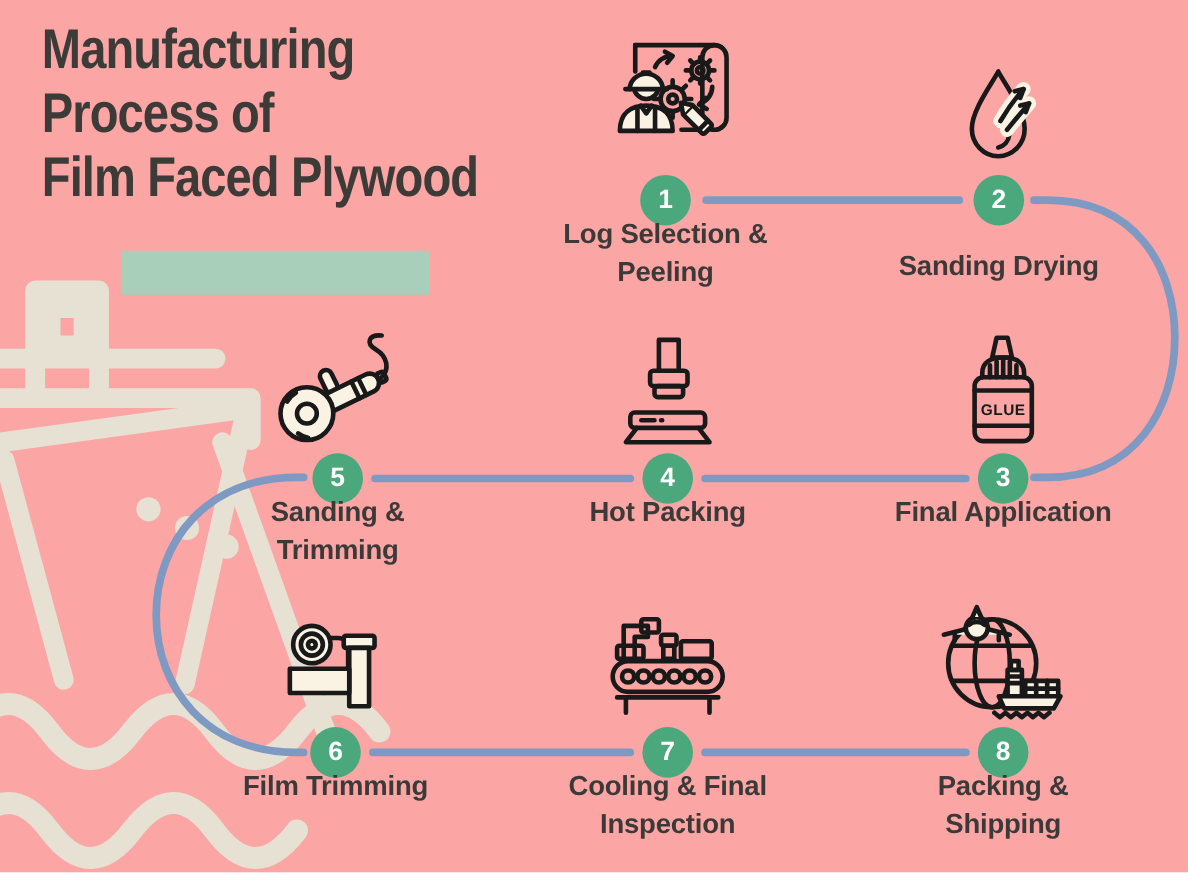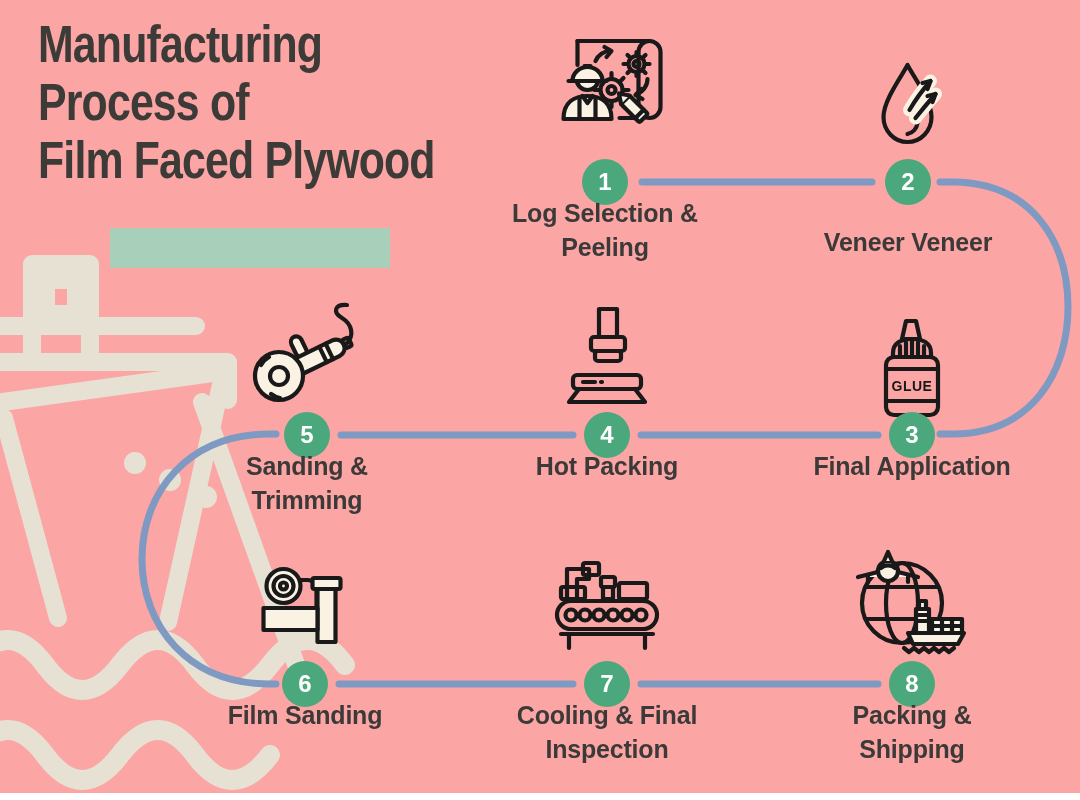--- a/index.html
+++ b/index.html
@@ -119,7 +119,7 @@
     <div class="badge">
         <span>2</span>
       </div>
-    <div class="label" style="width:260px;top:44px">Veneer Veneer</div>
+    <div class="label" style="width:260px;top:44px">Sanding Drying</div>
   </div>
 
   <div class="step" style="left:912px;top:435px">

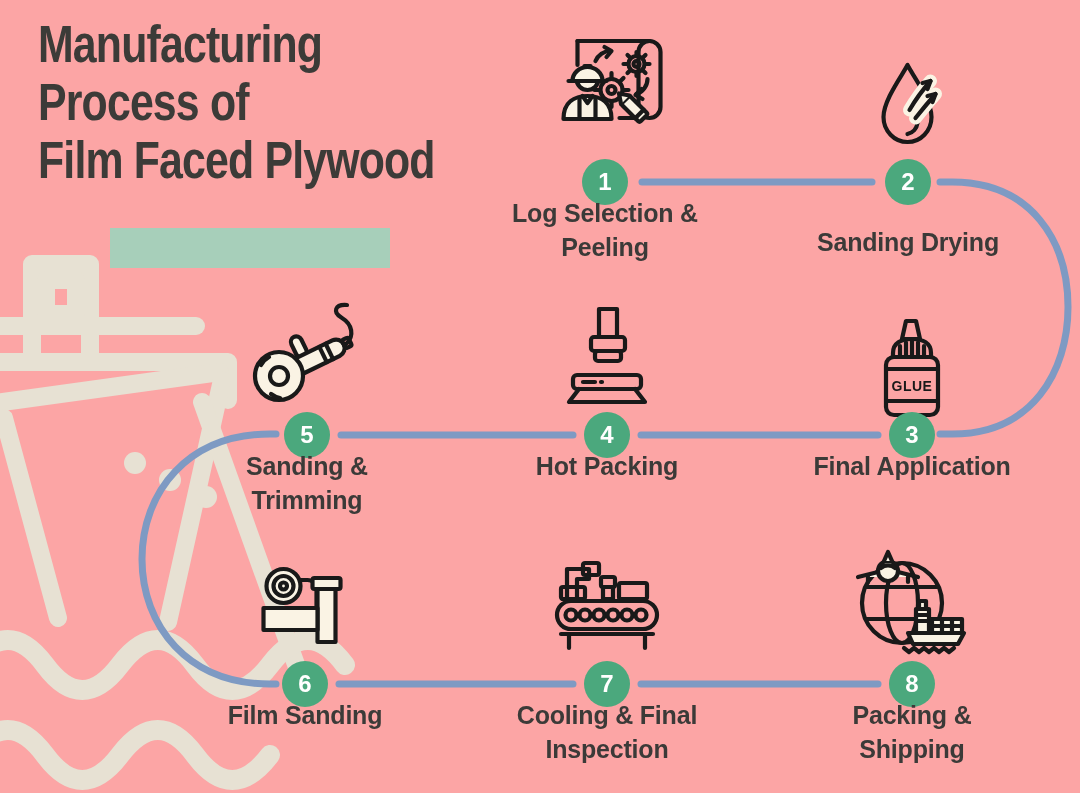--- a/index.html
+++ b/index.html
@@ -123,7 +123,7 @@
   </div>
 
   <div class="step" style="left:912px;top:435px">
-    <div class="icon" style="bottom:16px">
+    <div class="icon" style="bottom:30px">
       <svg width="64" height="102" viewBox="0 0 64 102">
         <path class="ln" d="M26,4 h10 l4,18 h-18 Z"></path>
         <path class="ln" d="M13,40 V36 C13,26 21,22 32,22 C43,22 51,26 51,36 V40"></path>

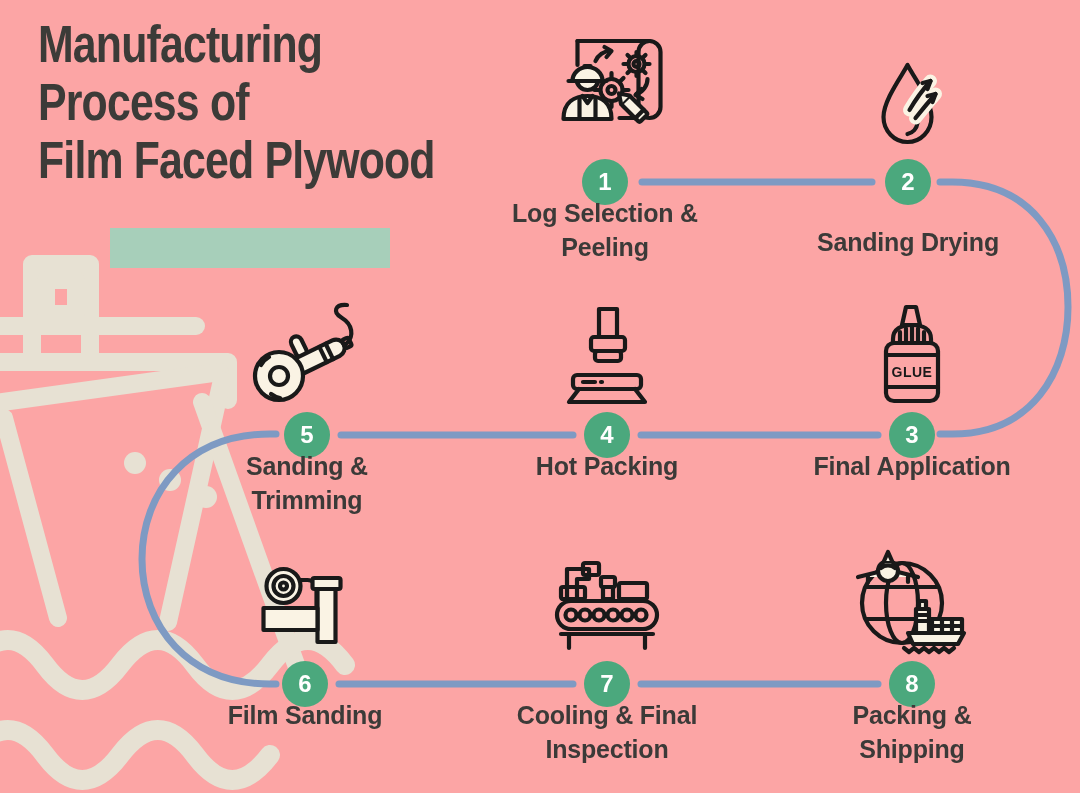--- a/index.html
+++ b/index.html
@@ -193,7 +193,7 @@
     <div class="badge">
         <span>6</span>
       </div>
-    <div class="label" style="width:220px">Film Sanding</div>
+    <div class="label" style="width:220px">Film Trimming</div>
   </div>
 
   <div class="step" style="left:607px;top:684px">

